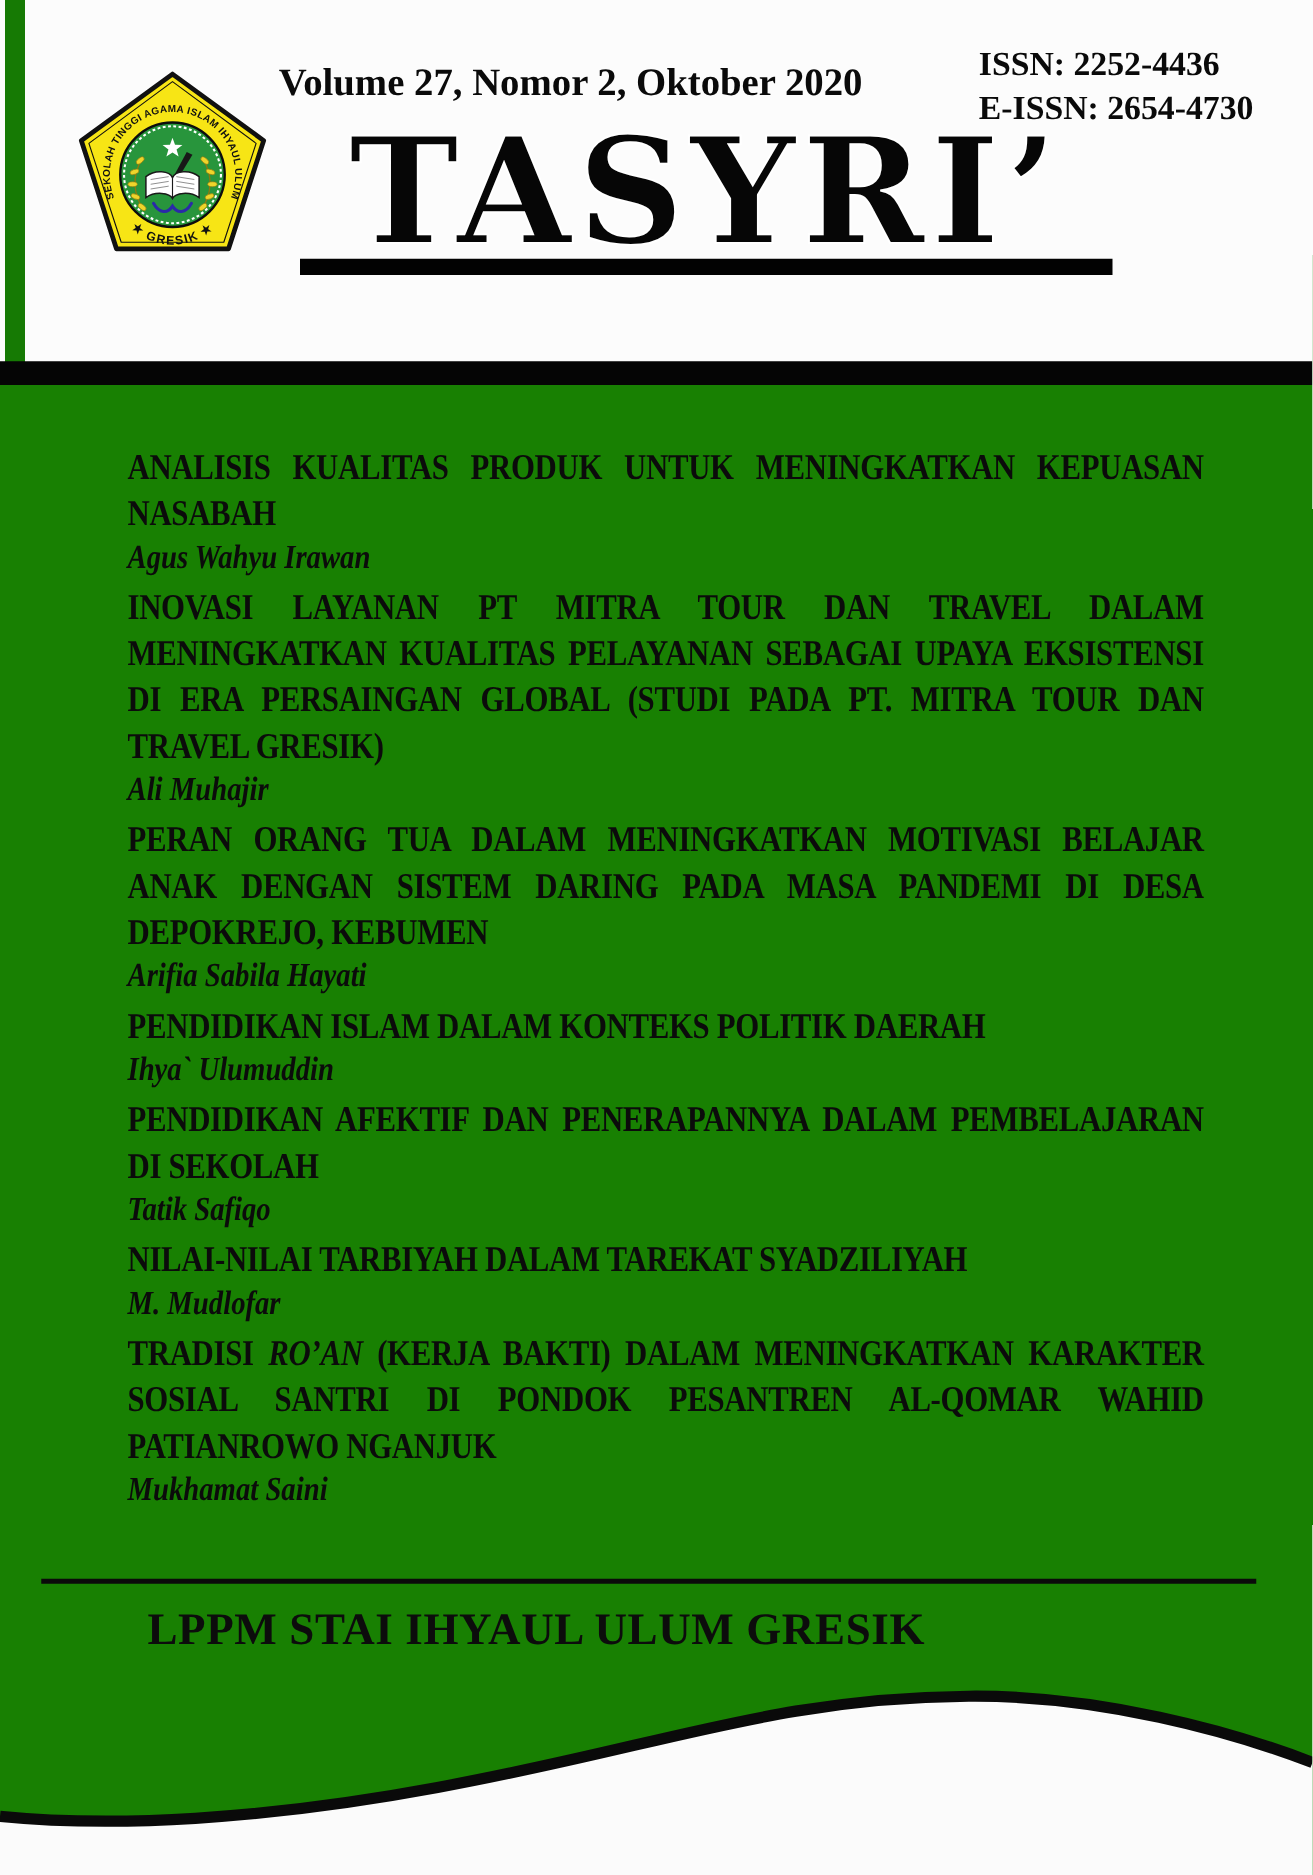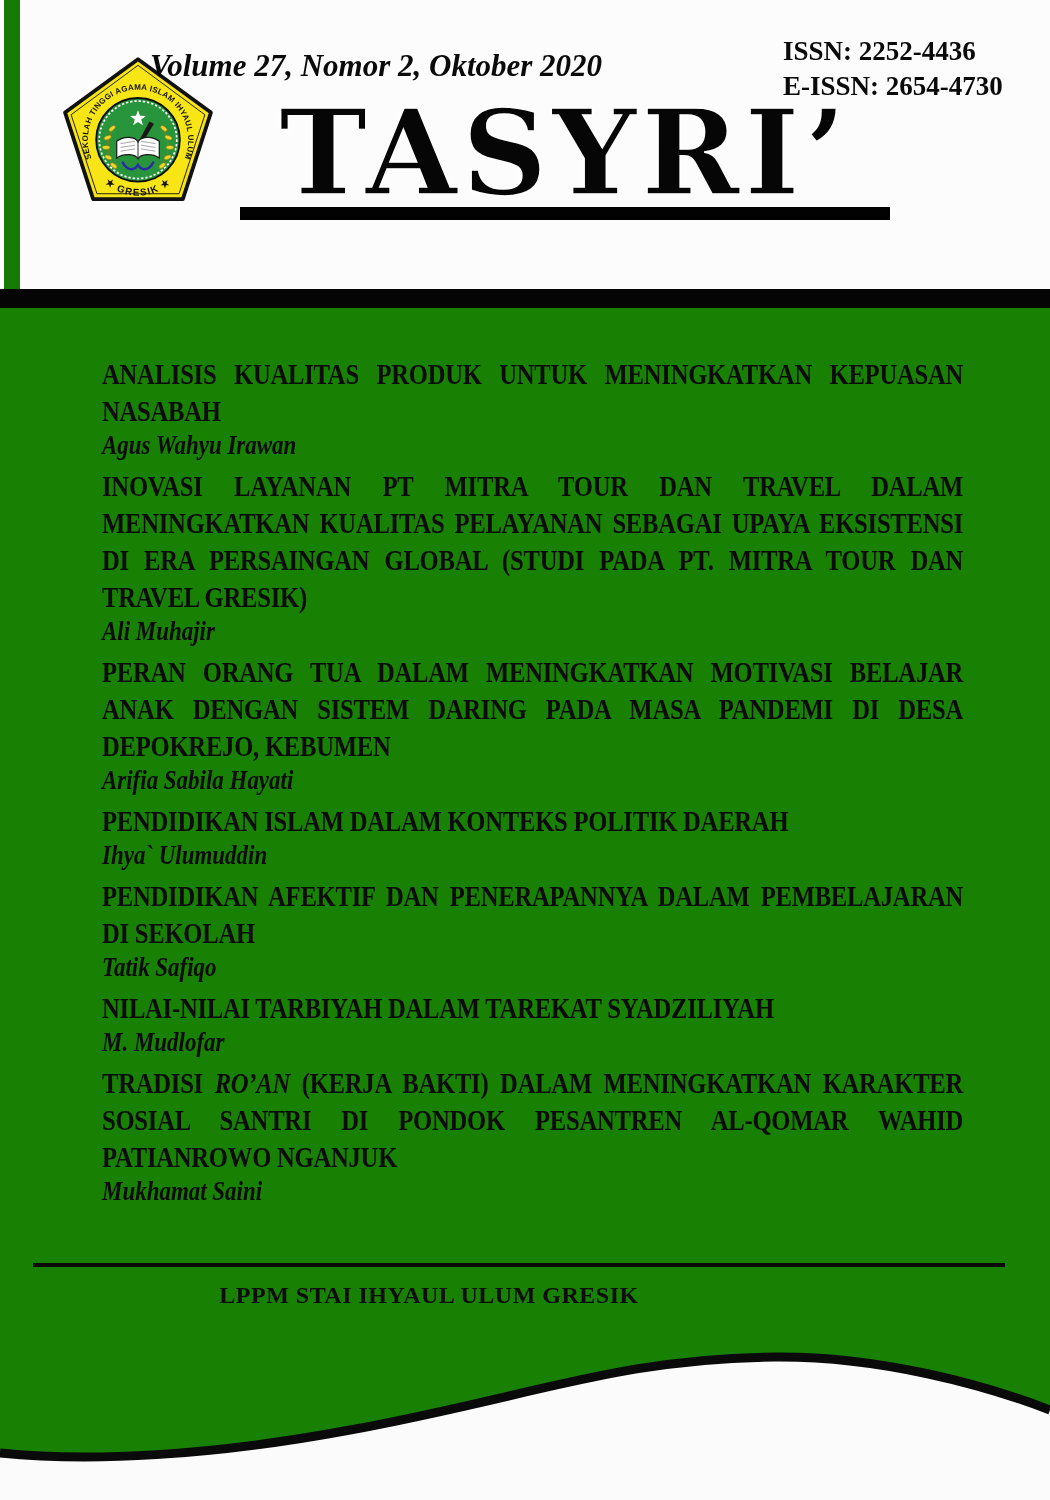--- a/index.html
+++ b/index.html
@@ -15,7 +15,7 @@
   .logo-svg{position:absolute; left:62px; top:56px; width:152px; height:160px;}
   .volume-line{
     position:absolute; left:150px; top:48px; width:540px;
-    text-align:left; font-size:31px; font-weight:700; white-space:nowrap;font-style:italic;
+    text-align:right; font-size:31px; font-weight:700; white-space:nowrap;
   }
   .issn-block{
     position:absolute; left:783px; top:34px;

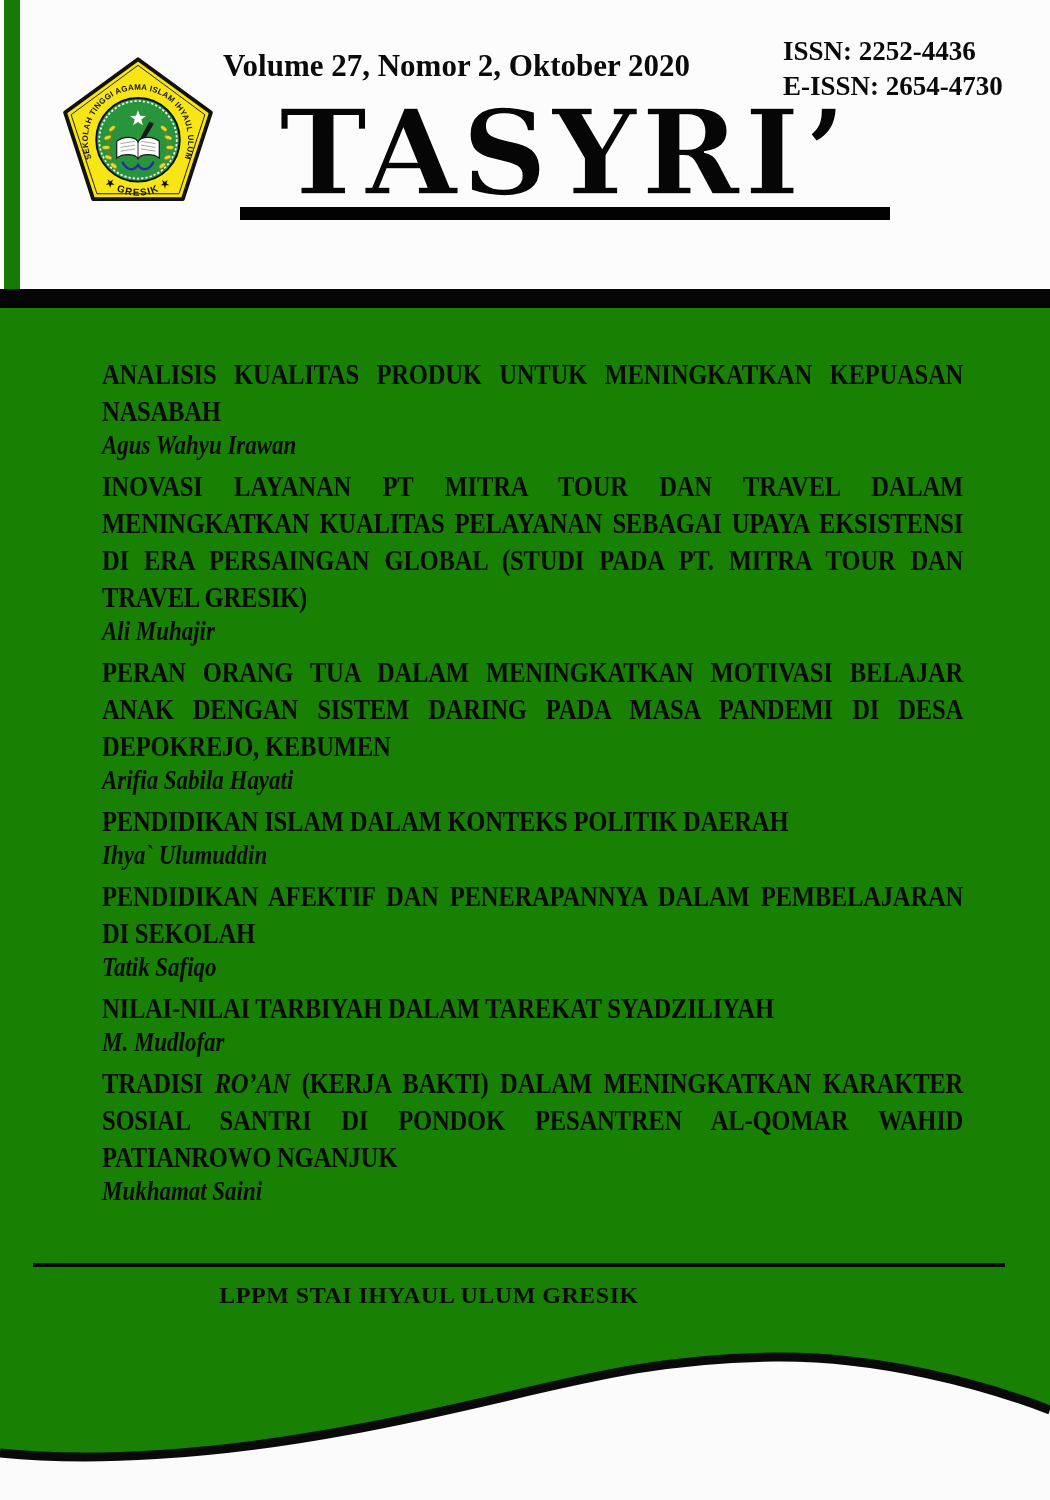--- a/index.html
+++ b/index.html
@@ -64,7 +64,7 @@
   }
   .publisher{
     position:absolute; left:0; top:1282px; width:858px;
-    text-align:center; font-size:24px; font-weight:700;
+    text-align:center; font-size:36px; font-weight:700;
     letter-spacing:0.5px; color:#0c0c0c; white-space:nowrap;
   }
   .wave-svg{position:absolute; left:0; top:1340px; width:1050px; height:160px;}

